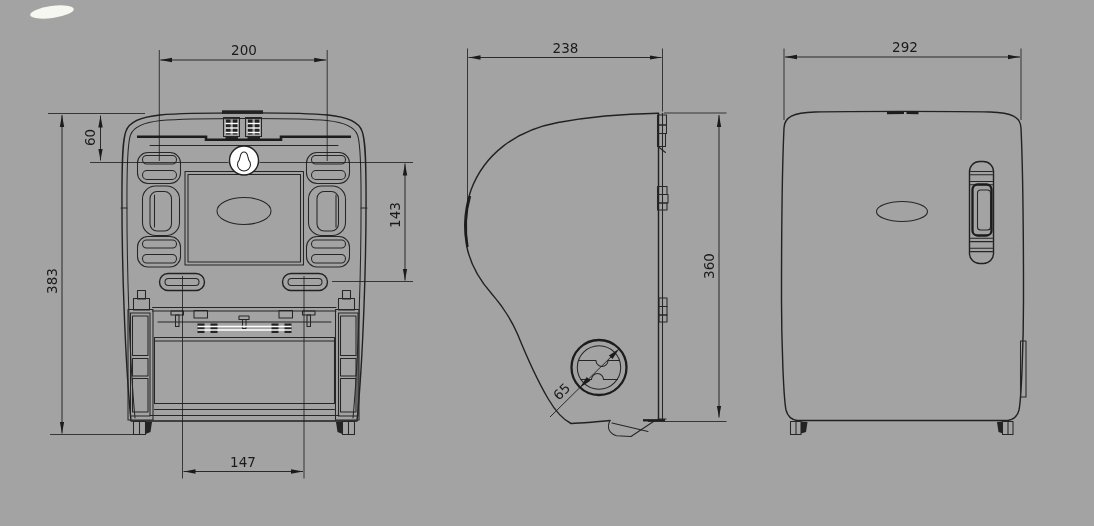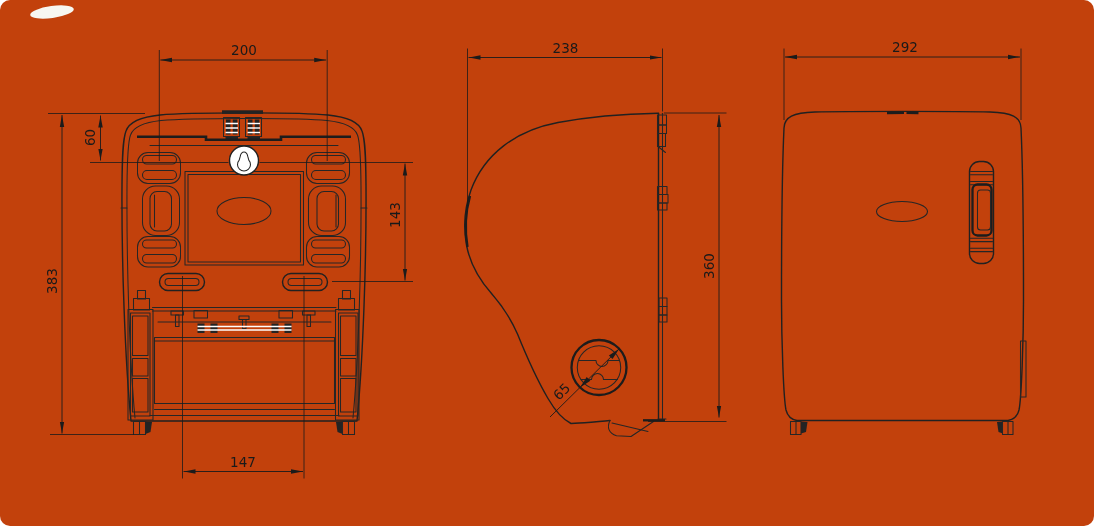--- a/index.html
+++ b/index.html
@@ -3,7 +3,7 @@
 <meta charset="utf-8">
 <style>
   html,body { margin:0; padding:0; background:#ffffff; }
-  .canvas { position:relative; width:1094px; height:526px; background:#c2410c; overflow:hidden;border-radius:10px; }
+  .canvas { position:relative; width:1094px; height:526px; background:#a3a3a3; overflow:hidden; }
   svg { display:block; }
   .ol   { fill:none; stroke:#212121; stroke-width:1.4; stroke-linecap:round; stroke-linejoin:round; }
   .ol1  { fill:none; stroke:#262626; stroke-width:1.05; stroke-linecap:round; stroke-linejoin:round; }

